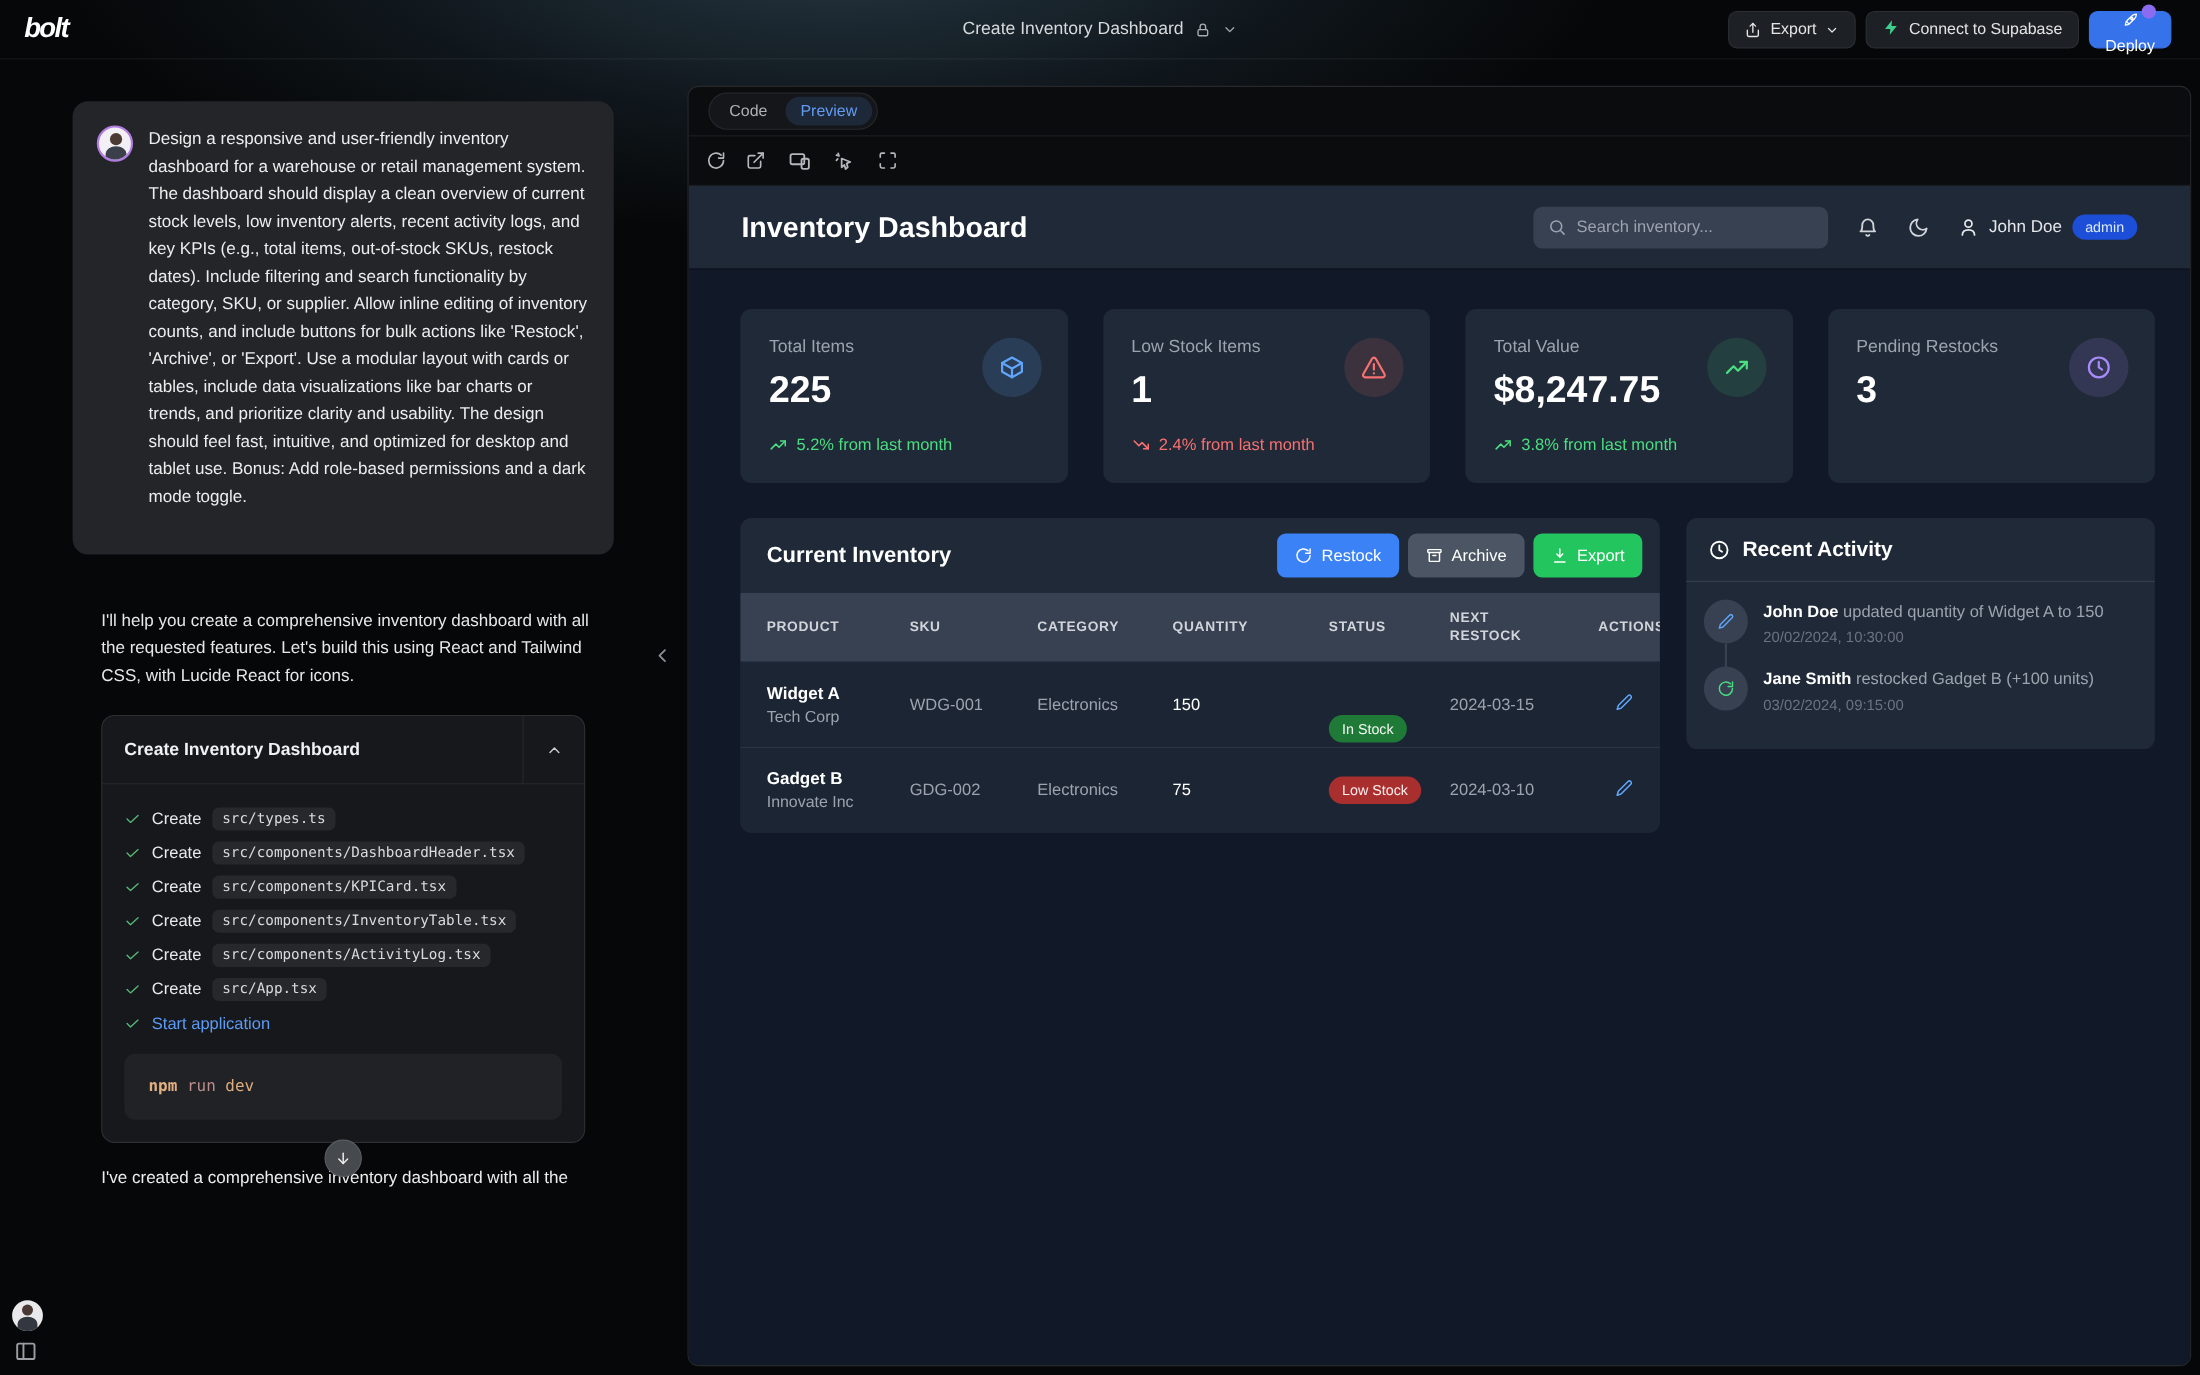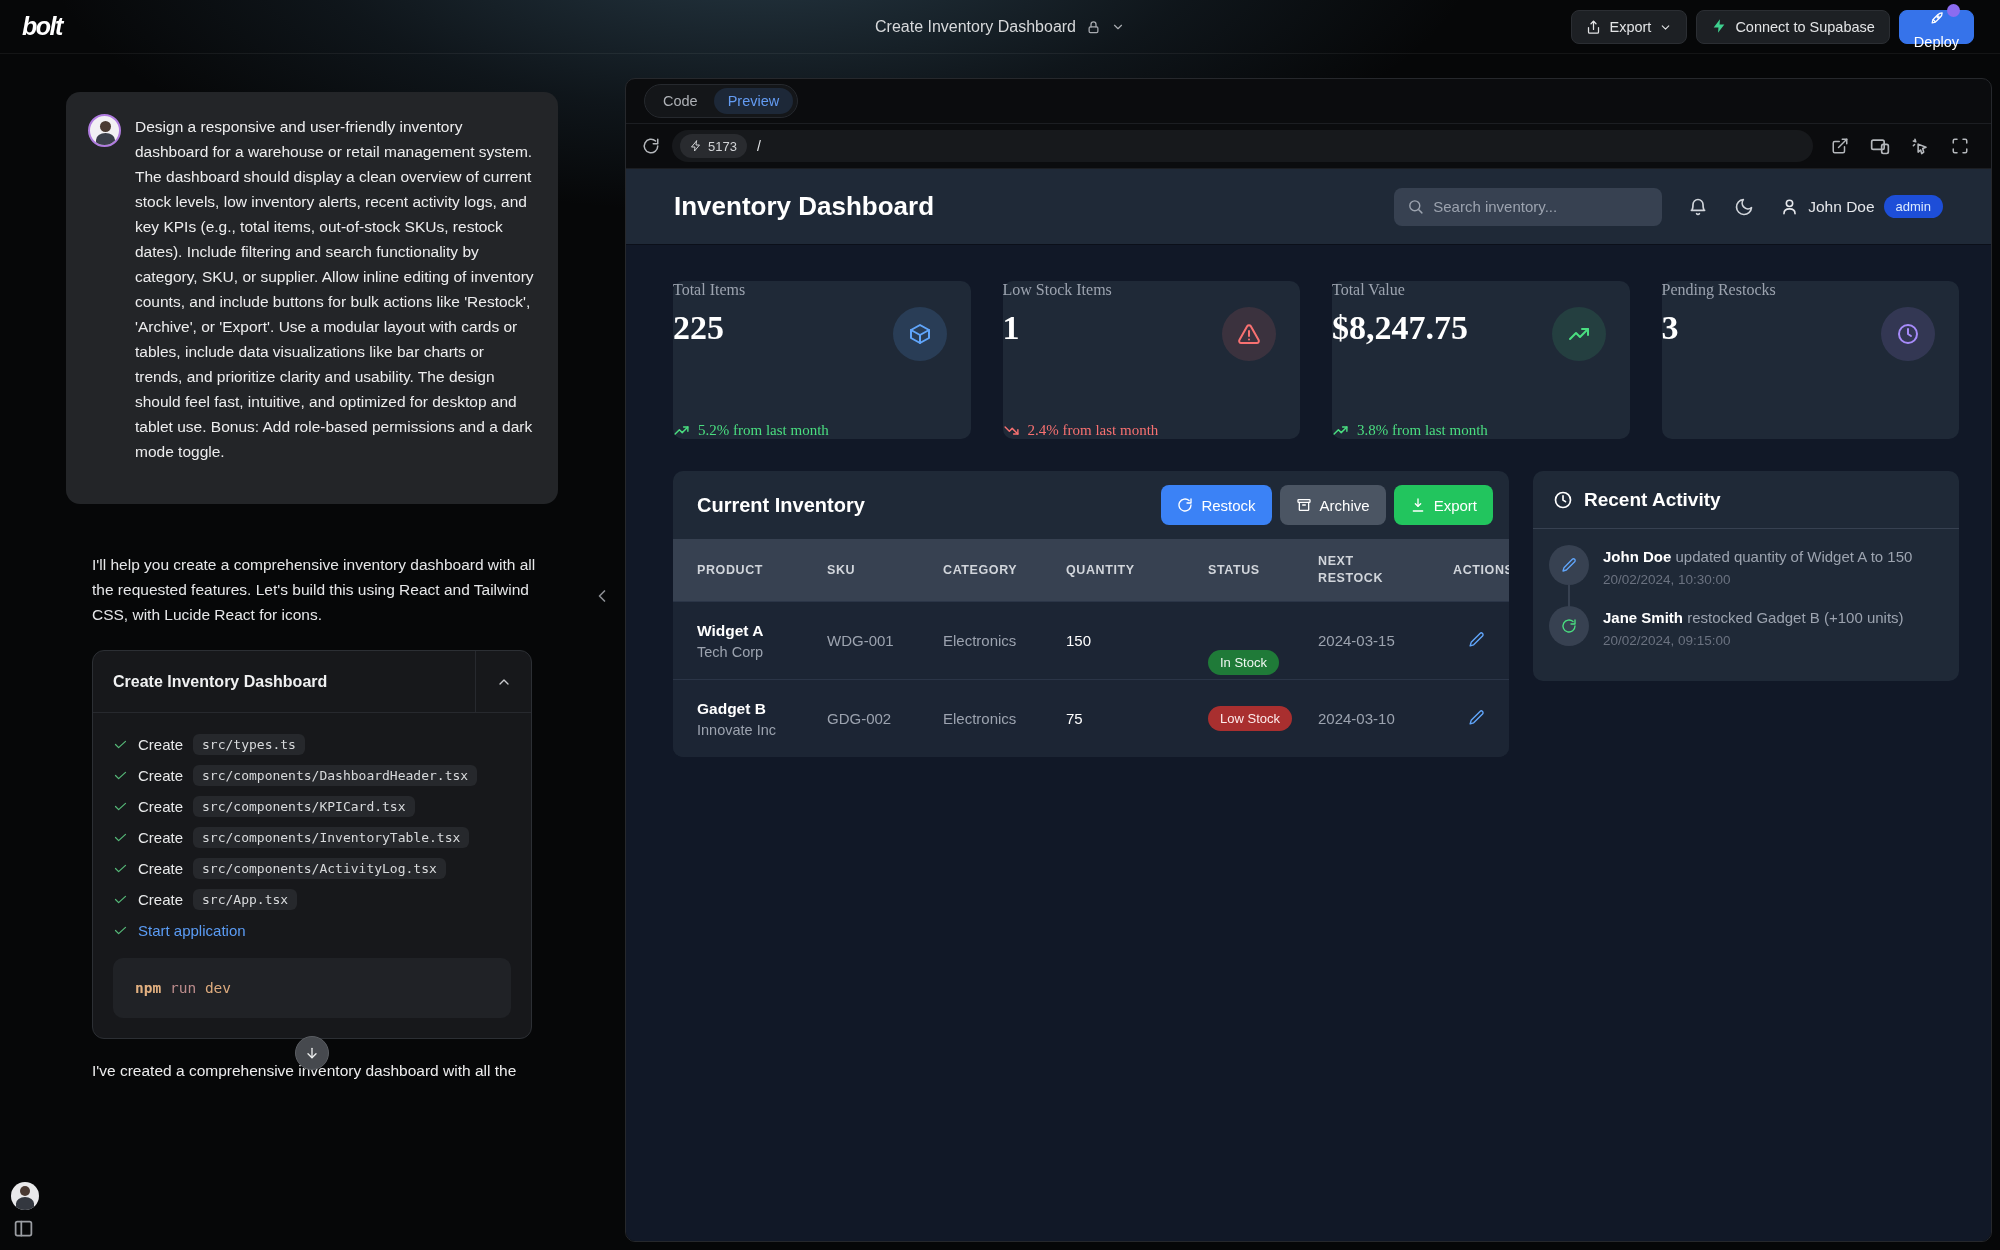--- a/index.html
+++ b/index.html
@@ -307,17 +307,6 @@
           <path d="M21 3v6h-6"></path>
         </svg>
       </span>
-    <div class="url-field">
-      <span class="port-pill">
-        <span>
-            <svg class="ic" width="12" height="12" viewBox="0 0 24 24">
-              <path d="M13 2 3 14h7l-1 8 10-12h-7l1-8z"></path>
-            </svg>
-          </span>
-        <span>5173</span>
-      </span>
-      <span class="url-path">/</span>
-    </div>
     <div class="url-right">
       <span class="url-ic">
           <svg class="ic" width="18" height="18" viewBox="0 0 24 24">

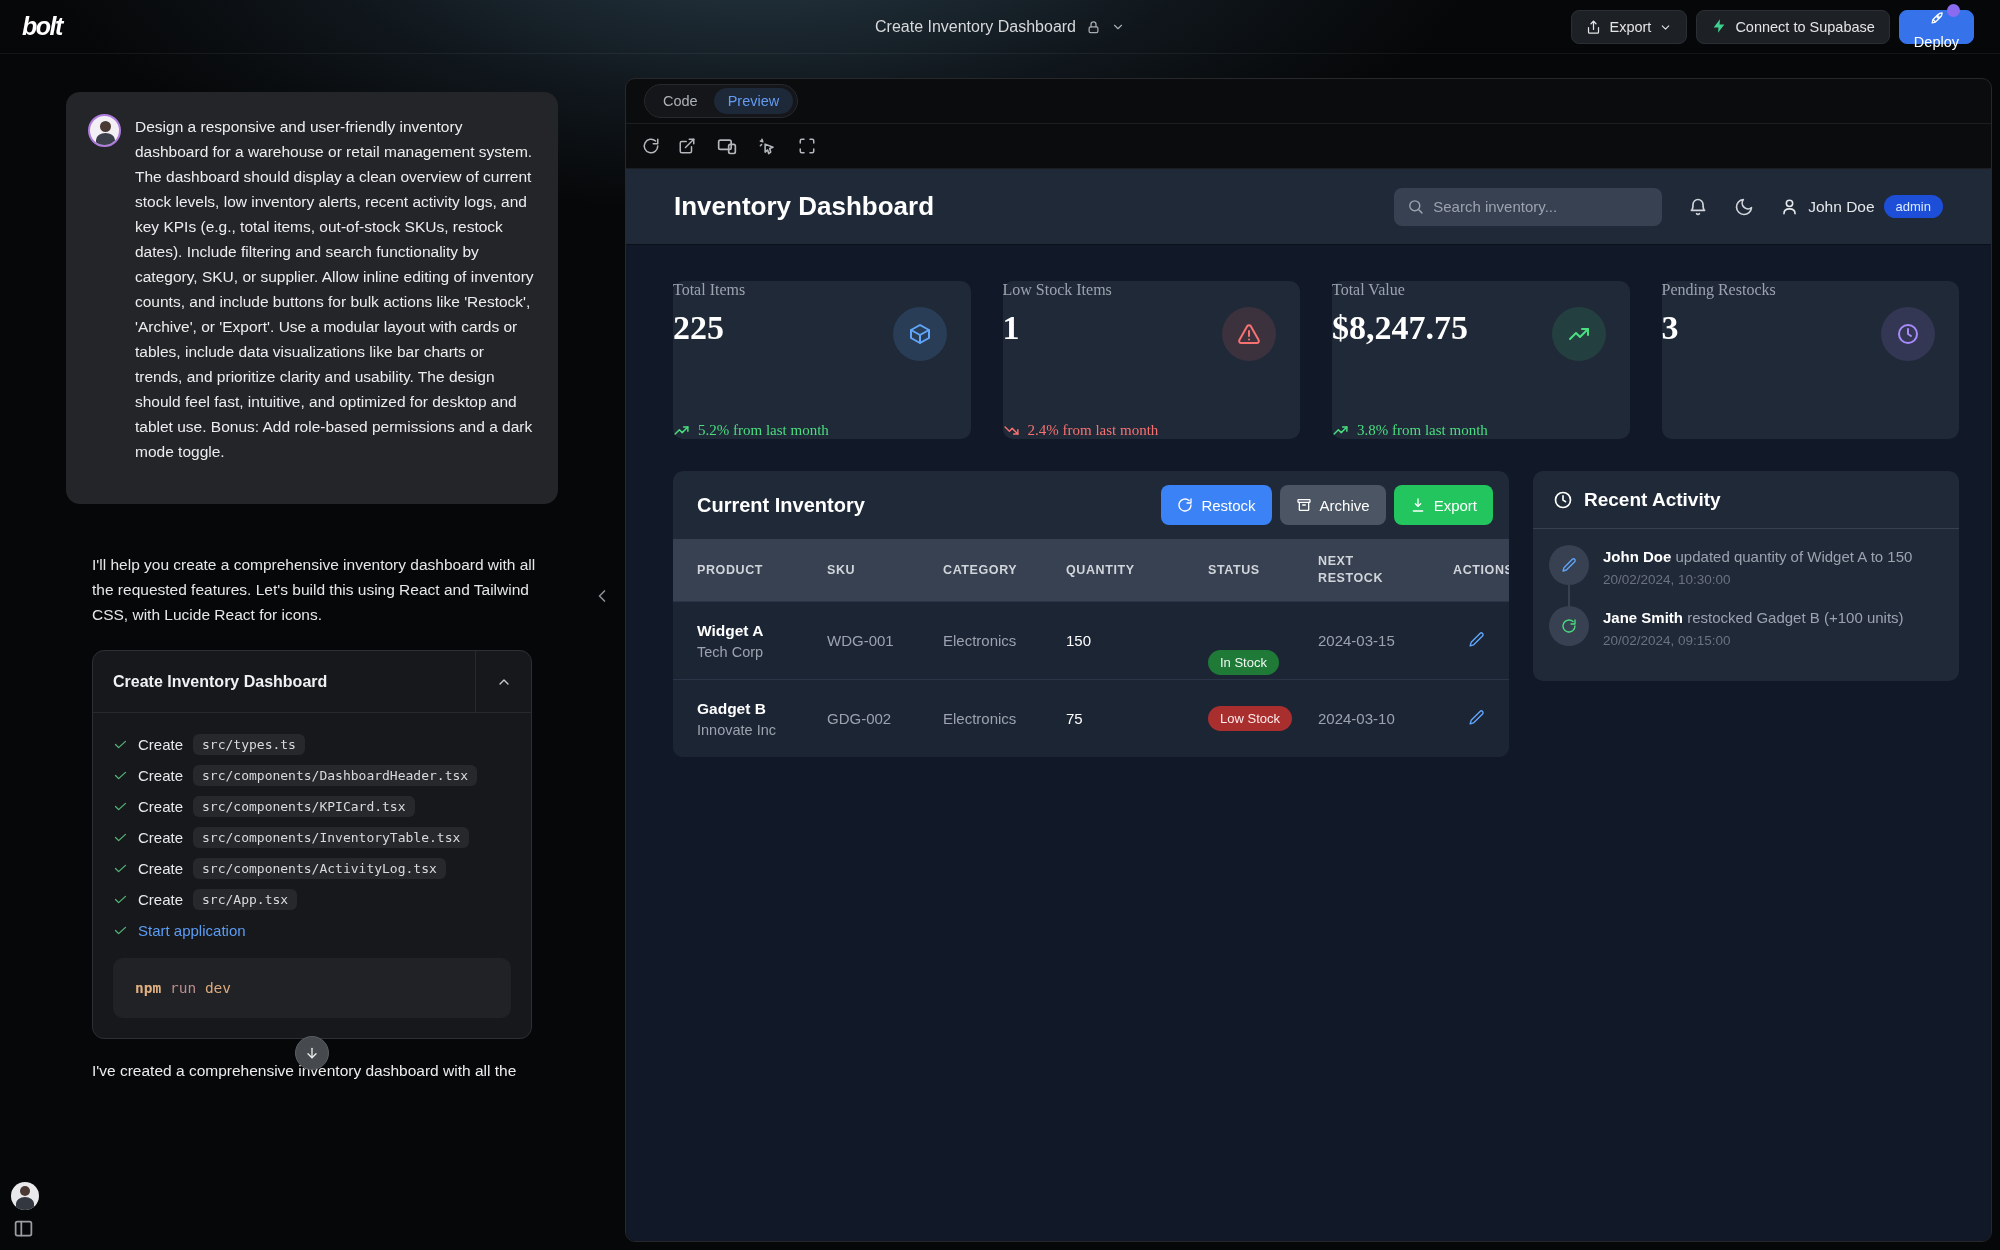--- a/index.html
+++ b/index.html
@@ -85,7 +85,7 @@
   .admin-badge{background:#1d4ed8;color:#dbeafe;font-size:13px;padding:4px 12px;border-radius:999px;}
 
   .kpis{position:absolute;left:47px;top:112px;width:1286px;display:grid;grid-template-columns:repeat(4,1fr);gap:32px;}
-  .kpi{height:158px;background:#1f2937;border-radius:10px;position:relative;display:flex;flex-direction:column;font-family:Liberation Serif, serif;}
+  .kpi{height:158px;background:#1f2937;border-radius:10px;padding:26px;position:relative;display:flex;flex-direction:column;}
   .kpi-label{font-size:16px;color:#9ca3af;}
   .kpi-value{font-size:34px;font-weight:700;color:#fff;margin-top:10px;}
   .kpi-trend{margin-top:auto;display:flex;align-items:center;gap:8px;font-size:15px;}

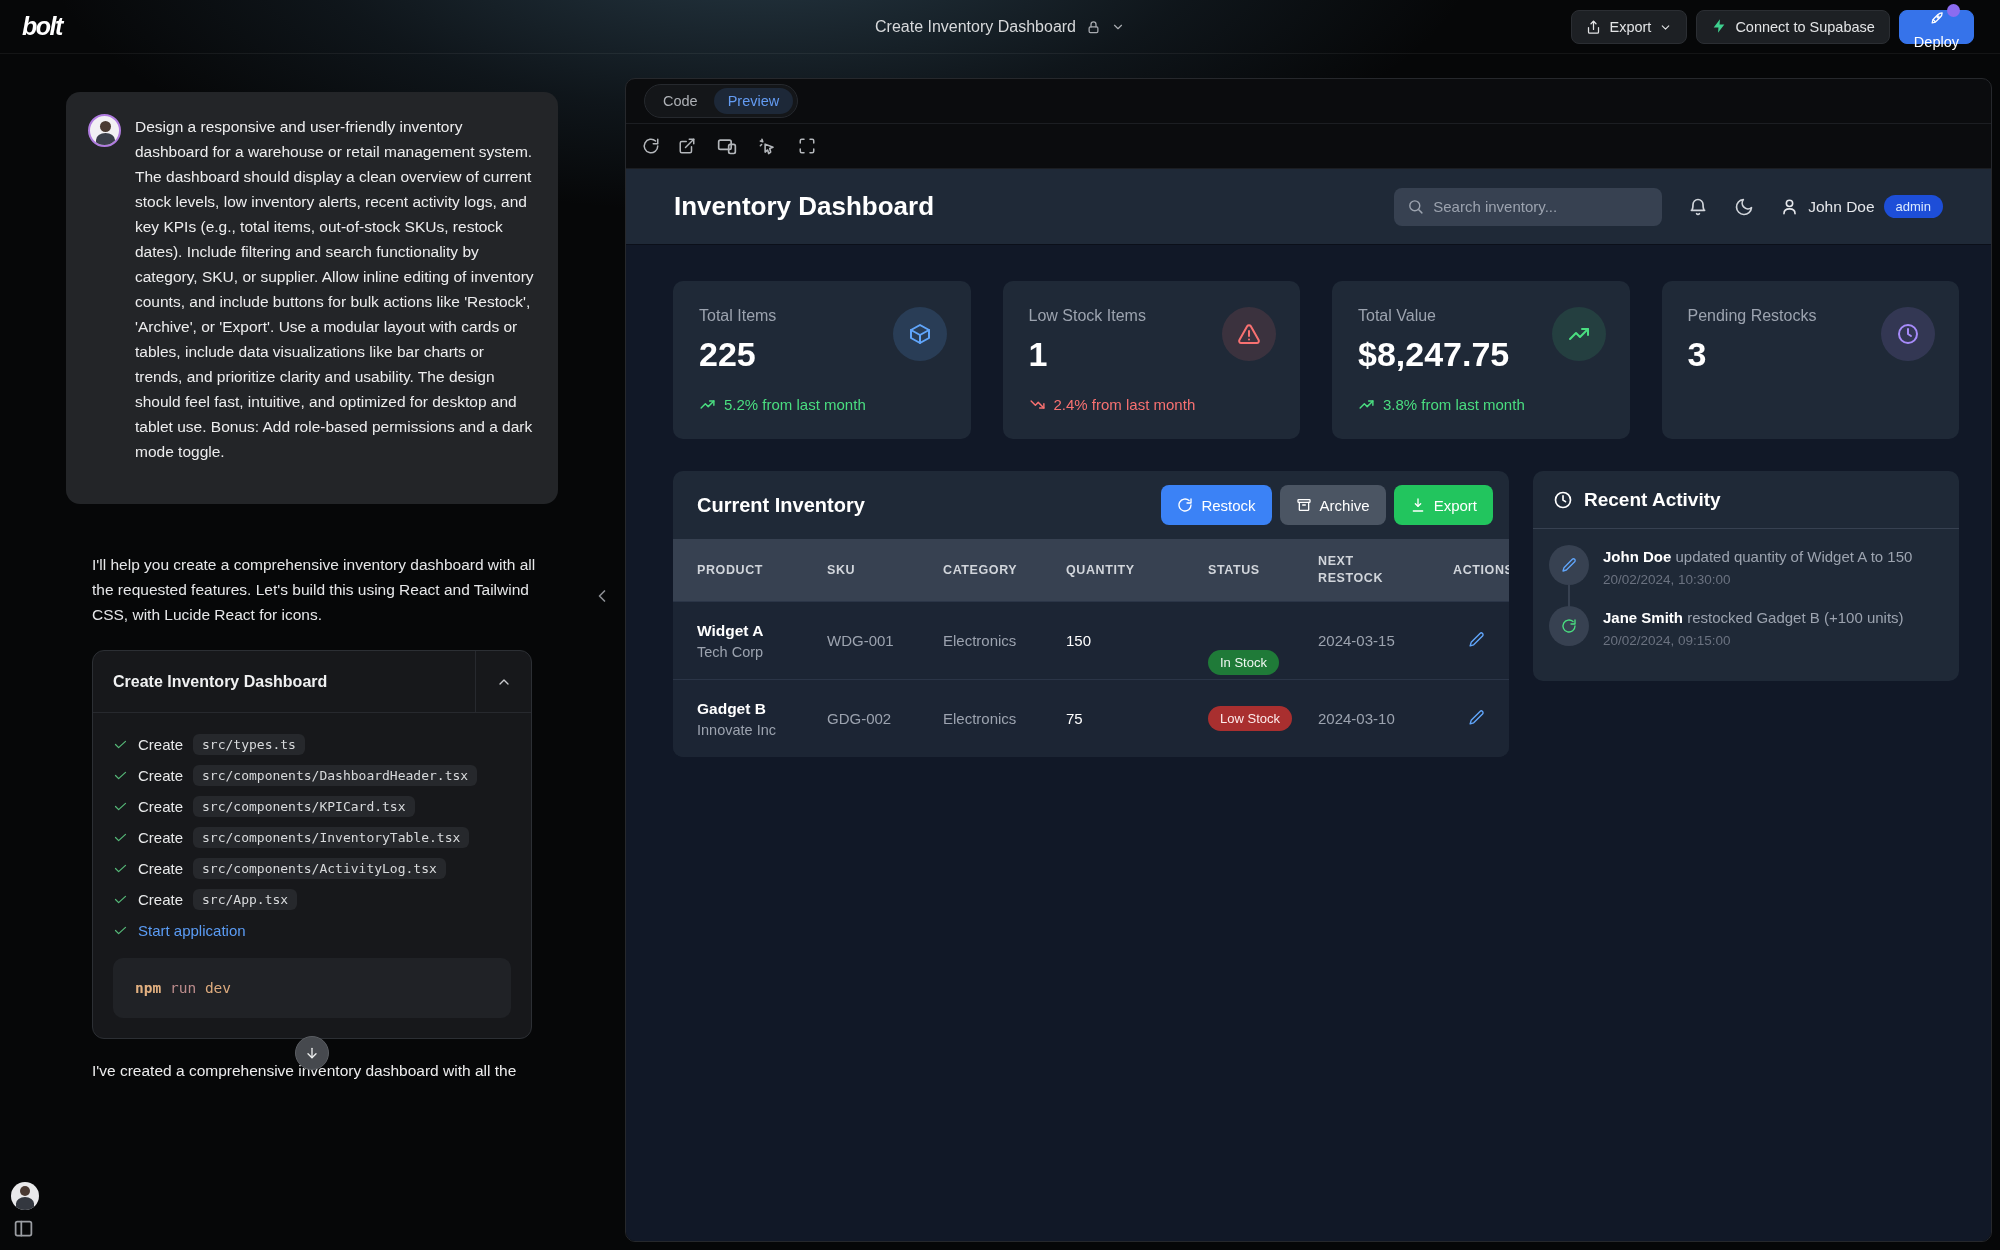--- a/index.html
+++ b/index.html
@@ -554,7 +554,7 @@
             </div>
           <div>
             <div class="act-text"><b>Jane Smith</b><span> restocked Gadget B (+100 units)</span></div>
-            <div class="act-time">20/02/2024, 09:15:00</div>
+            <div class="act-time">03/02/2024, 09:15:00</div>
           </div>
         </div>
       </div>

